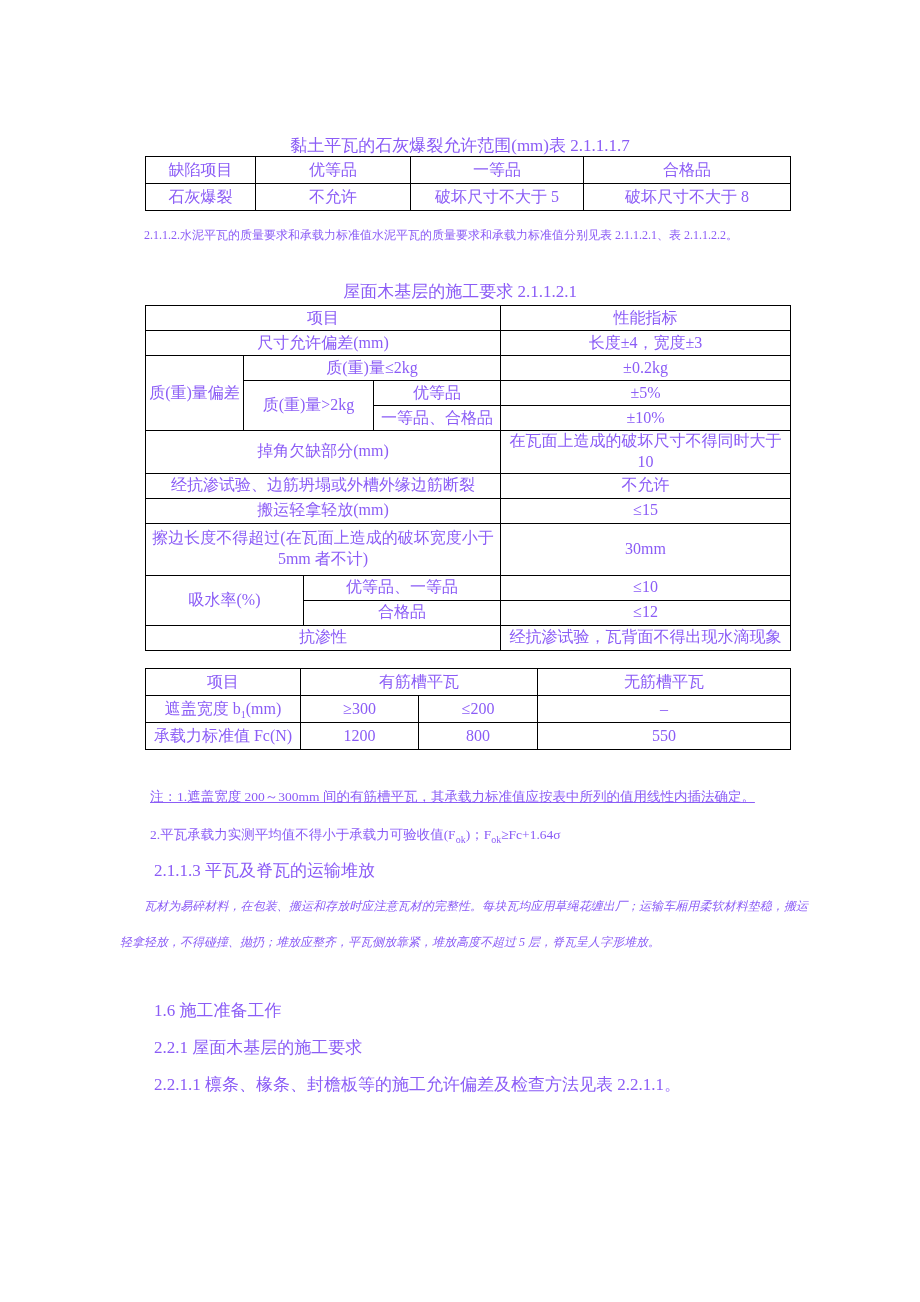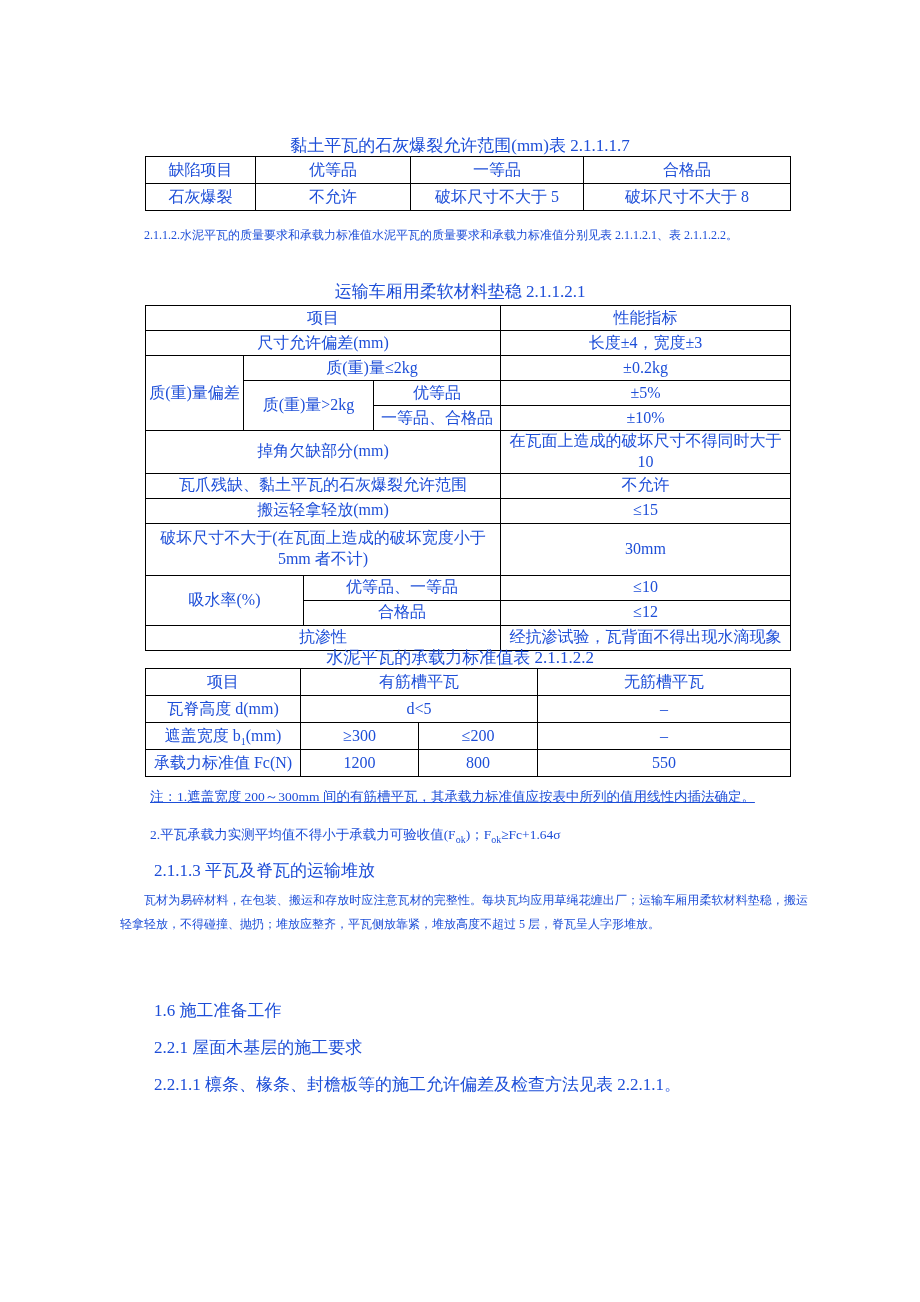--- a/index.html
+++ b/index.html
@@ -9,7 +9,7 @@
     width: 920px;
     height: 1302px;
     background: #ffffff;
-    color: #1d4ed8;
+    color: #8b5cf6;
     font-family: "Liberation Serif", "DejaVu Serif", serif;
     overflow: hidden;
     border-radius: 12px;

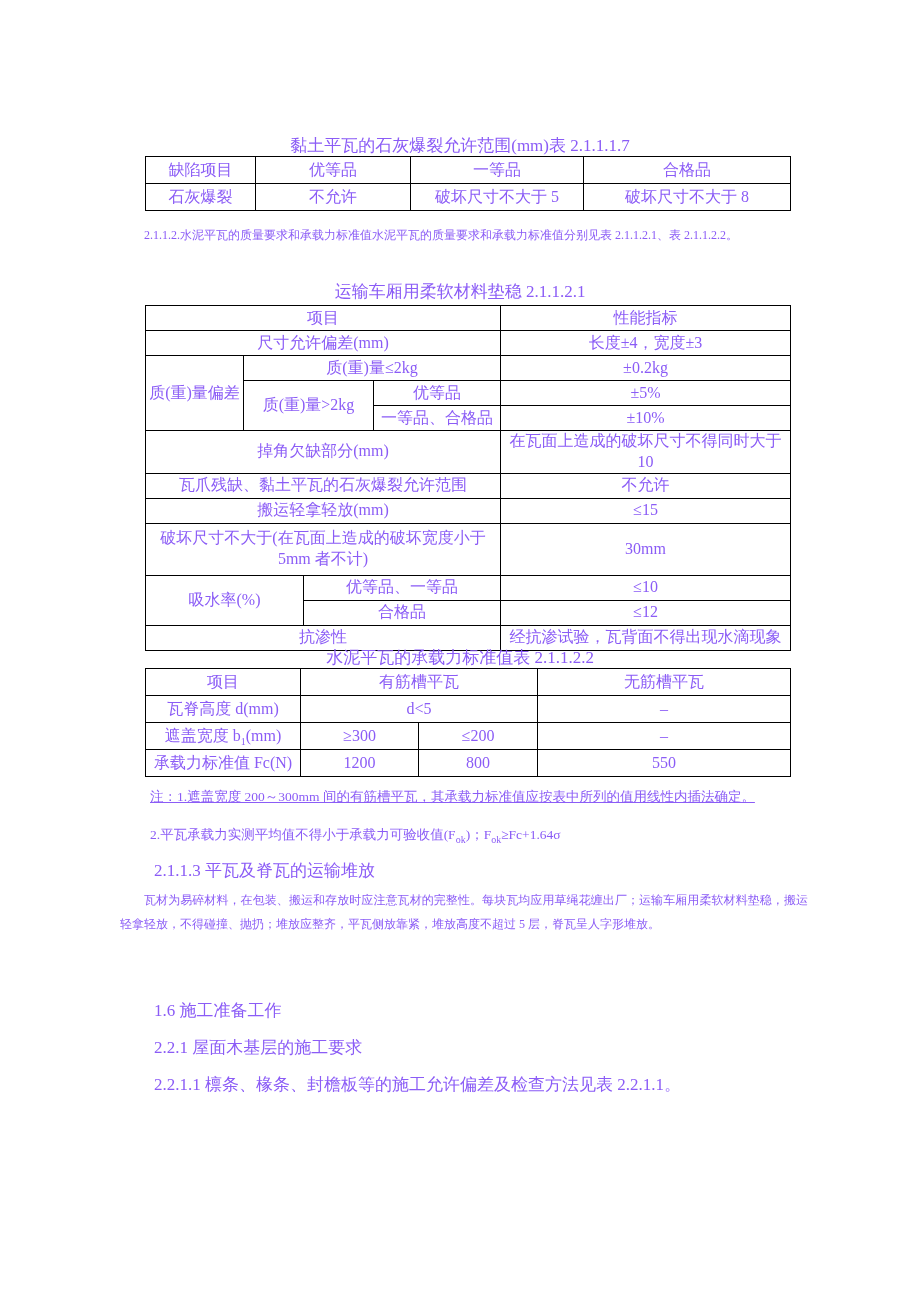--- a/index.html
+++ b/index.html
@@ -96,7 +96,7 @@
 
   <div class="abs para lh34" style="top:218px;">2.1.1.2.水泥平瓦的质量要求和承载力标准值水泥平瓦的质量要求和承载力标准值分别见表 2.1.1.2.1、表 2.1.1.2.2。</div>
 
-  <div class="abs tbl-title" style="top:282px;">运输车厢用柔软材料垫稳 2.1.1.2.1</div>
+  <div class="abs tbl-title" style="top:282px;">屋面木基层的施工要求 2.1.1.2.1</div>
 
   <table class="doc abs" style="top:305px; left:145px;">
     <colgroup>

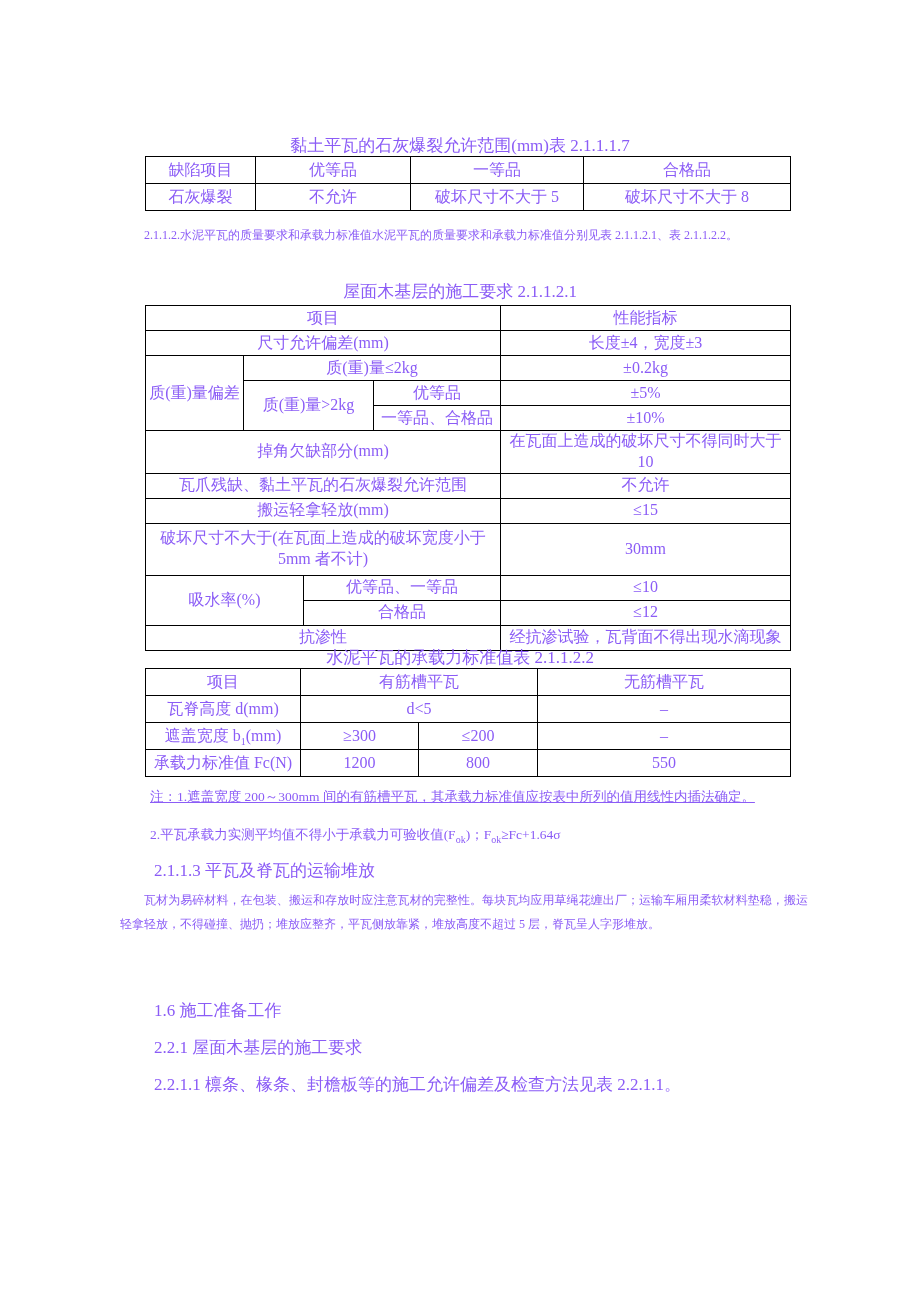--- a/index.html
+++ b/index.html
@@ -134,7 +134,7 @@
       <td>在瓦面上造成的破坏尺寸不得同时大于 10</td>
     </tr>
     <tr class="r1">
-      <td colspan="4">瓦爪残缺、黏土平瓦的石灰爆裂允许范围</td>
+      <td colspan="4">经抗渗试验、边筋坍塌或外槽外缘边筋断裂</td>
       <td>不允许</td>
     </tr>
     <tr class="r1">

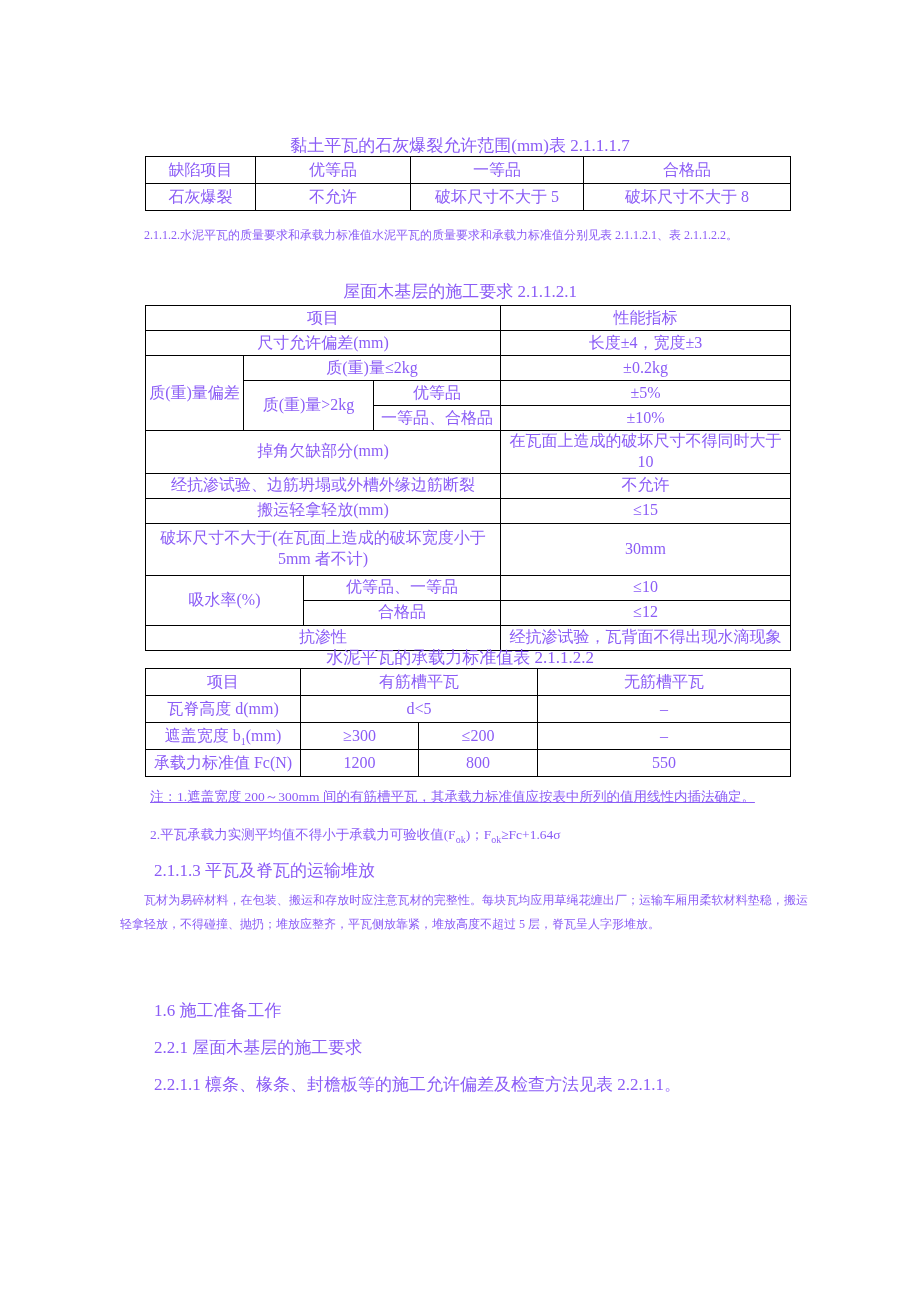--- a/index.html
+++ b/index.html
@@ -142,7 +142,7 @@
       <td>≤15</td>
     </tr>
     <tr class="r2">
-      <td colspan="4">破坏尺寸不大于(在瓦面上造成的破坏宽度小于 5mm 者不计)</td>
+      <td colspan="4">擦边长度不得超过(在瓦面上造成的破坏宽度小于 5mm 者不计)</td>
       <td>30mm</td>
     </tr>
     <tr class="r1">

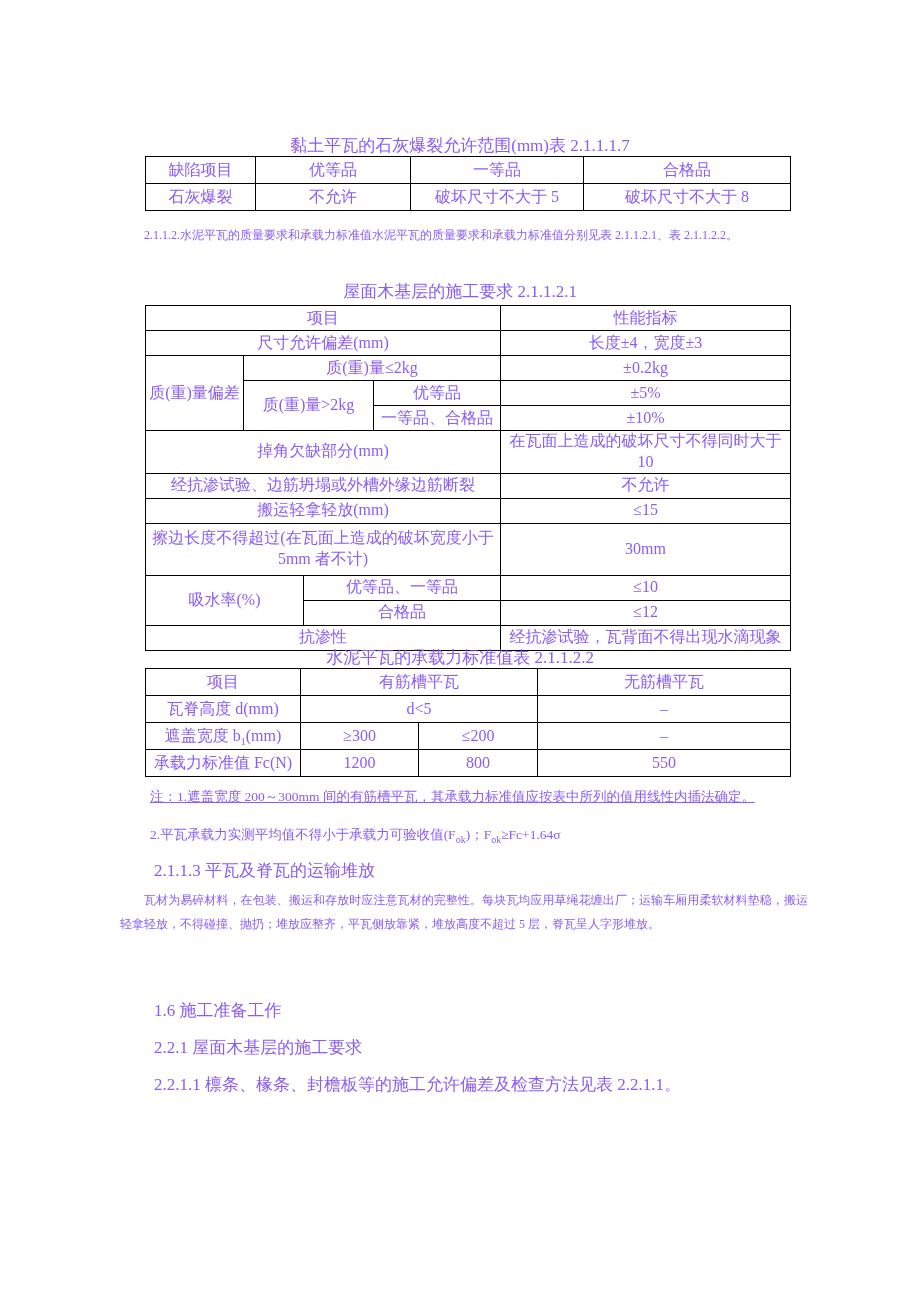--- a/index.html
+++ b/index.html
@@ -161,7 +161,6 @@
   </tbody>
     </table>
 
-  <div class="abs tbl-title" style="top:648px;">水泥平瓦的承载力标准值表 2.1.1.2.2</div>
 
   <table class="doc abs" style="top:668px; left:145px;">
     <colgroup>

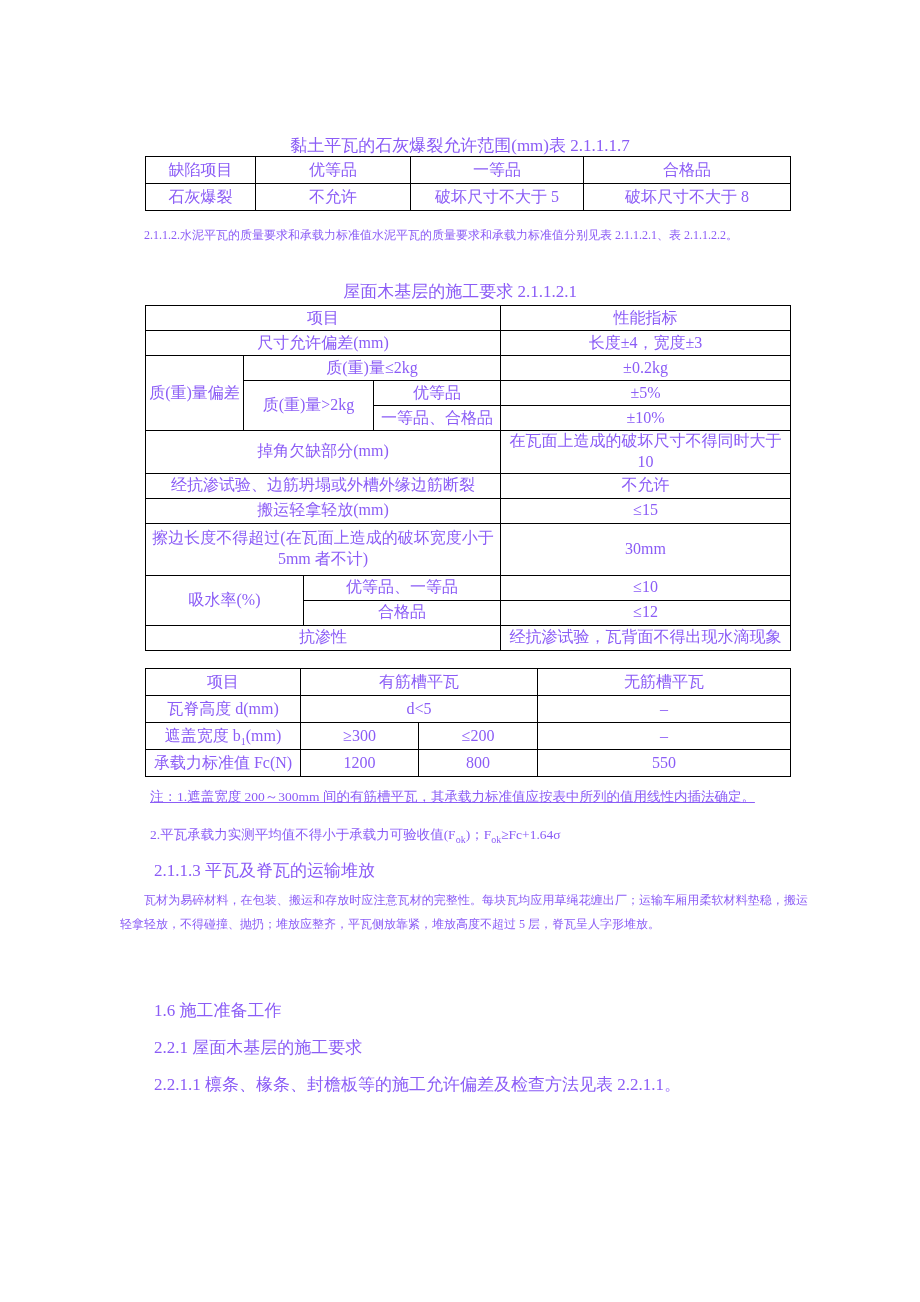--- a/index.html
+++ b/index.html
@@ -176,11 +176,6 @@
       <td>无筋槽平瓦</td>
     </tr>
     <tr class="r3">
-      <td>瓦脊高度 d(mm)</td>
-      <td colspan="2">d&lt;5</td>
-      <td>–</td>
-    </tr>
-    <tr class="r3">
       <td><span>遮盖宽度 b</span><sub>1</sub><span>(mm)</span></td>
       <td>≥300</td>
       <td>≤200</td>

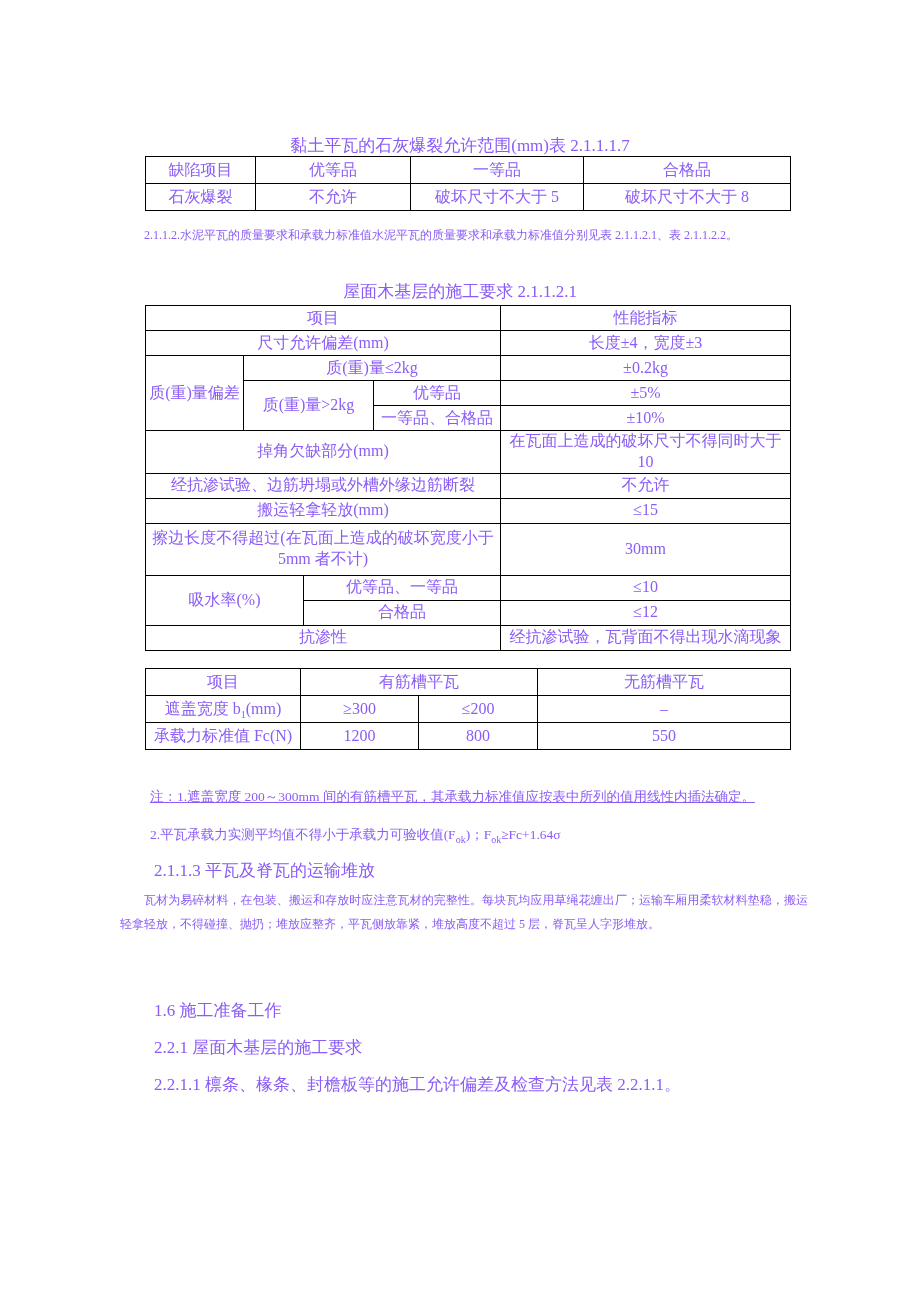--- a/index.html
+++ b/index.html
@@ -48,7 +48,7 @@
     text-indent: 2em;
   }
   .lh34 { line-height: 34px; }
-  .lh36 { line-height: 24px; }
+  .lh36 { line-height: 36px; font-style: italic; }
   .heading {
     left: 154px;
     font-size: 17px;

